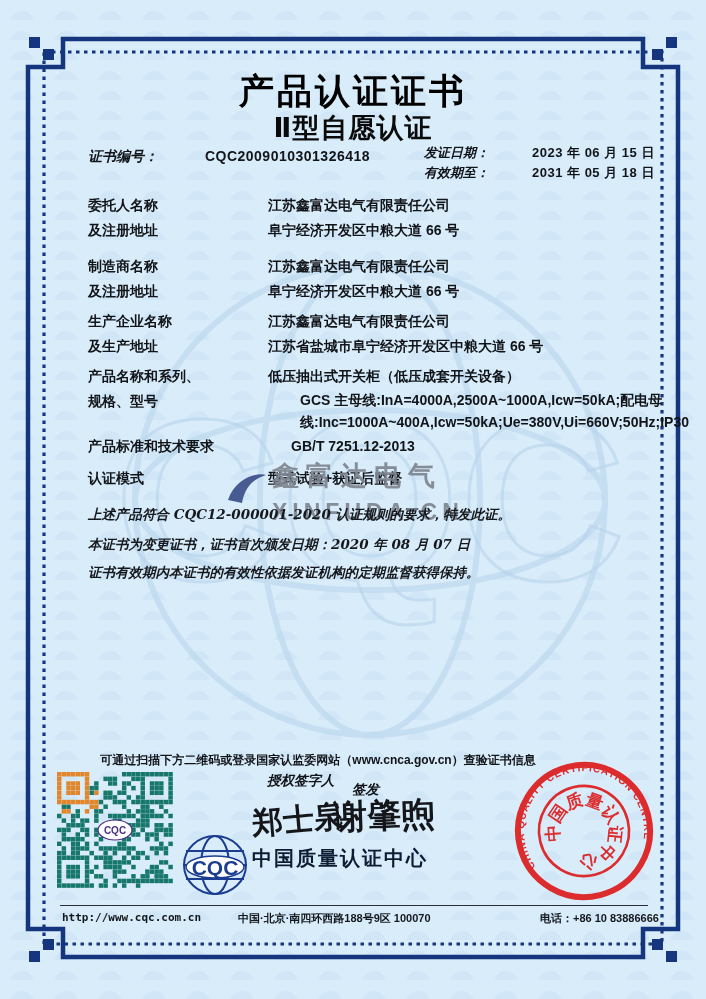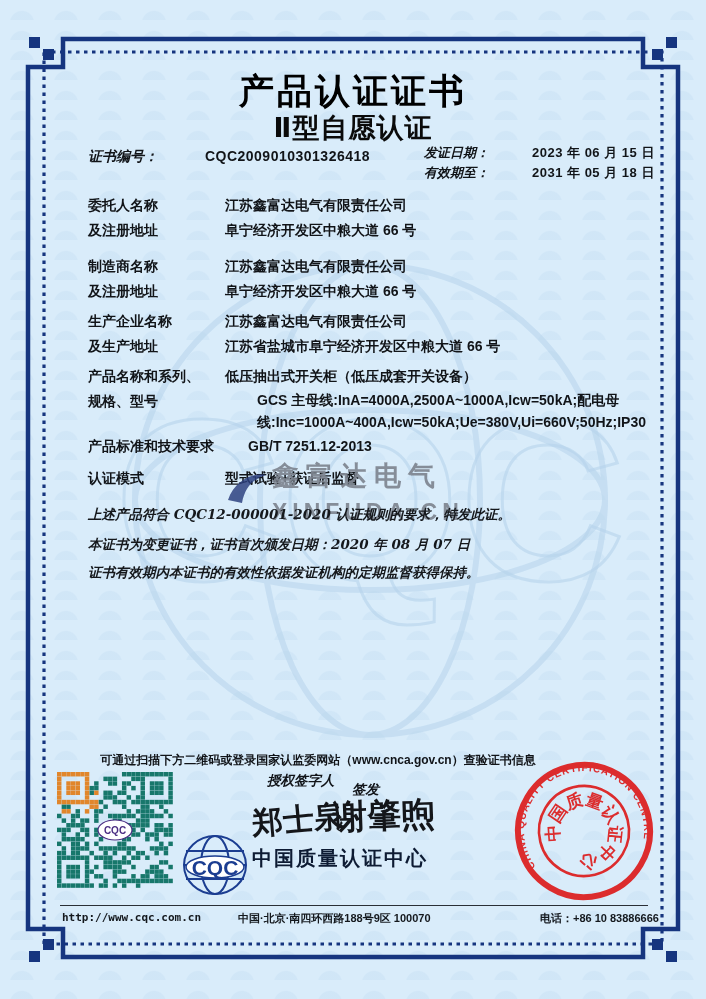--- a/index.html
+++ b/index.html
@@ -31,7 +31,7 @@
   .dates{top:143px;left:424px;font-size:13px;line-height:20px;}
   .dates .row{white-space:nowrap;}
   
-  .field{left:88px;width:560px;display:flex;font-size:14px;line-height:25px;}
+  .field{left:88px;width:560px;display:flex;font-size:14px;line-height:25px;gap:43px;}
   .flabel{width:137px;font-weight:800;flex:none;}
   .fvalue{width:423px;font-weight:600;}
   .fvalue .wrap2{line-height:22px;margin-left:32px;}

